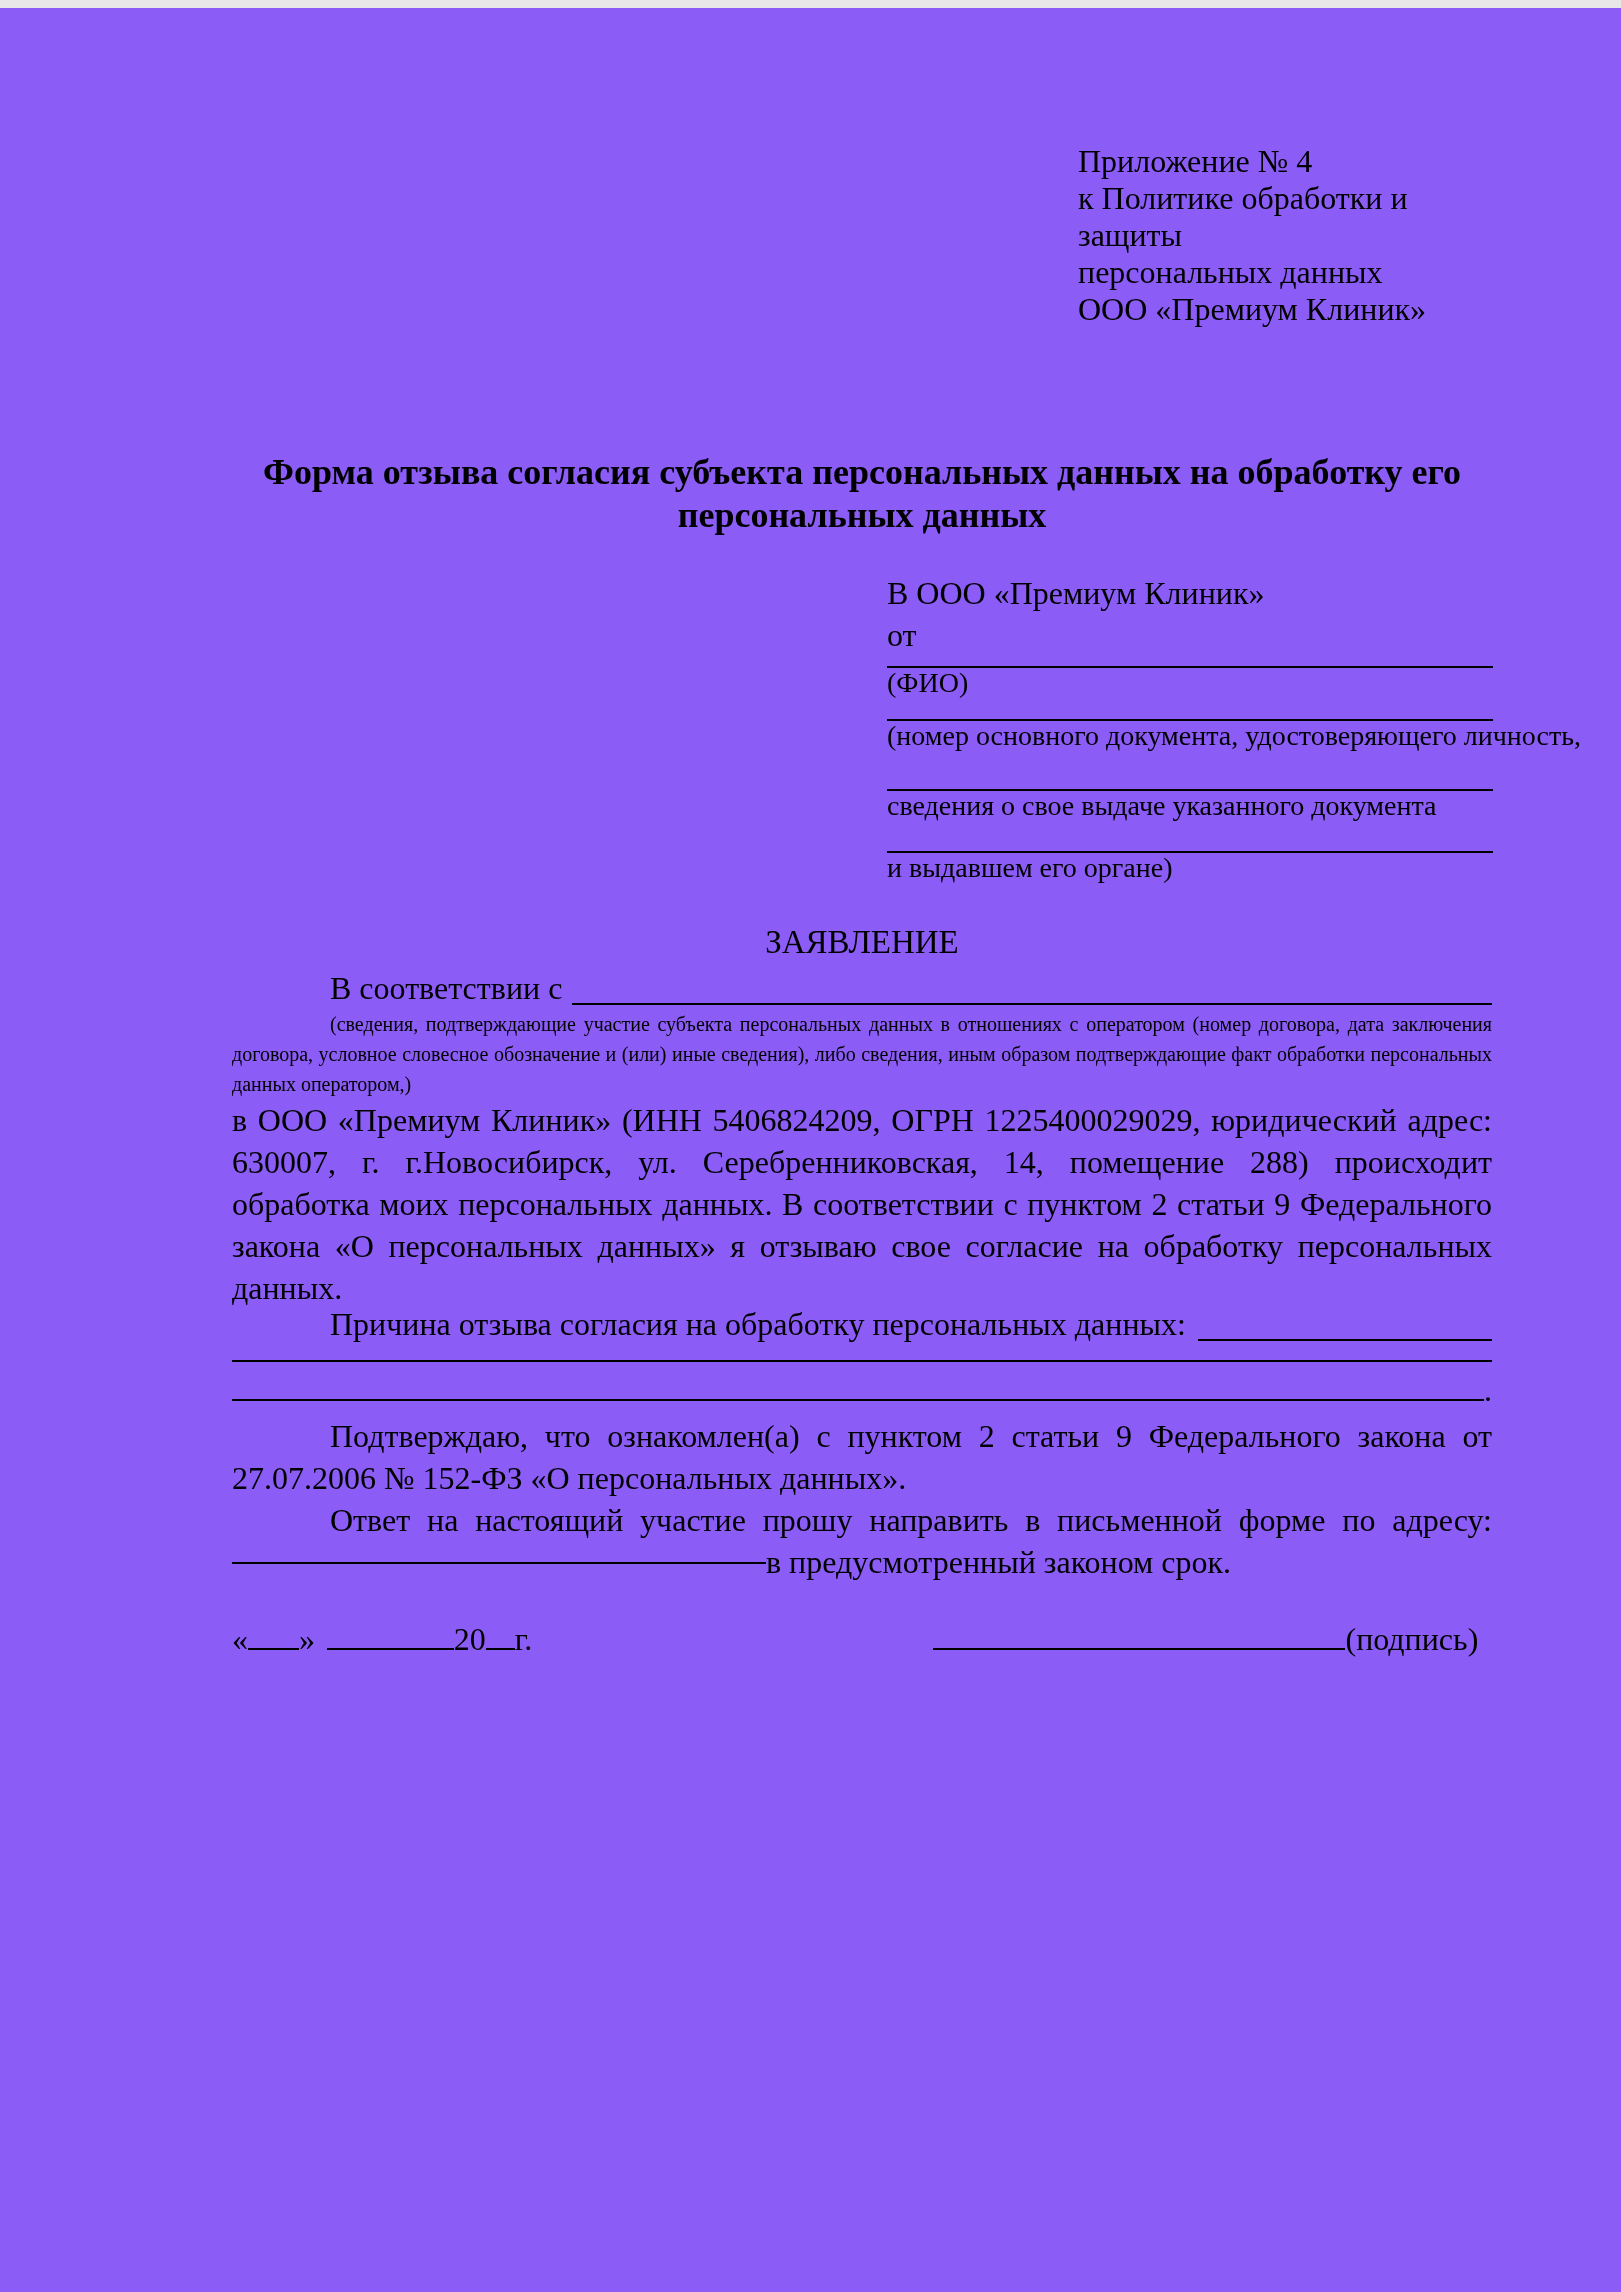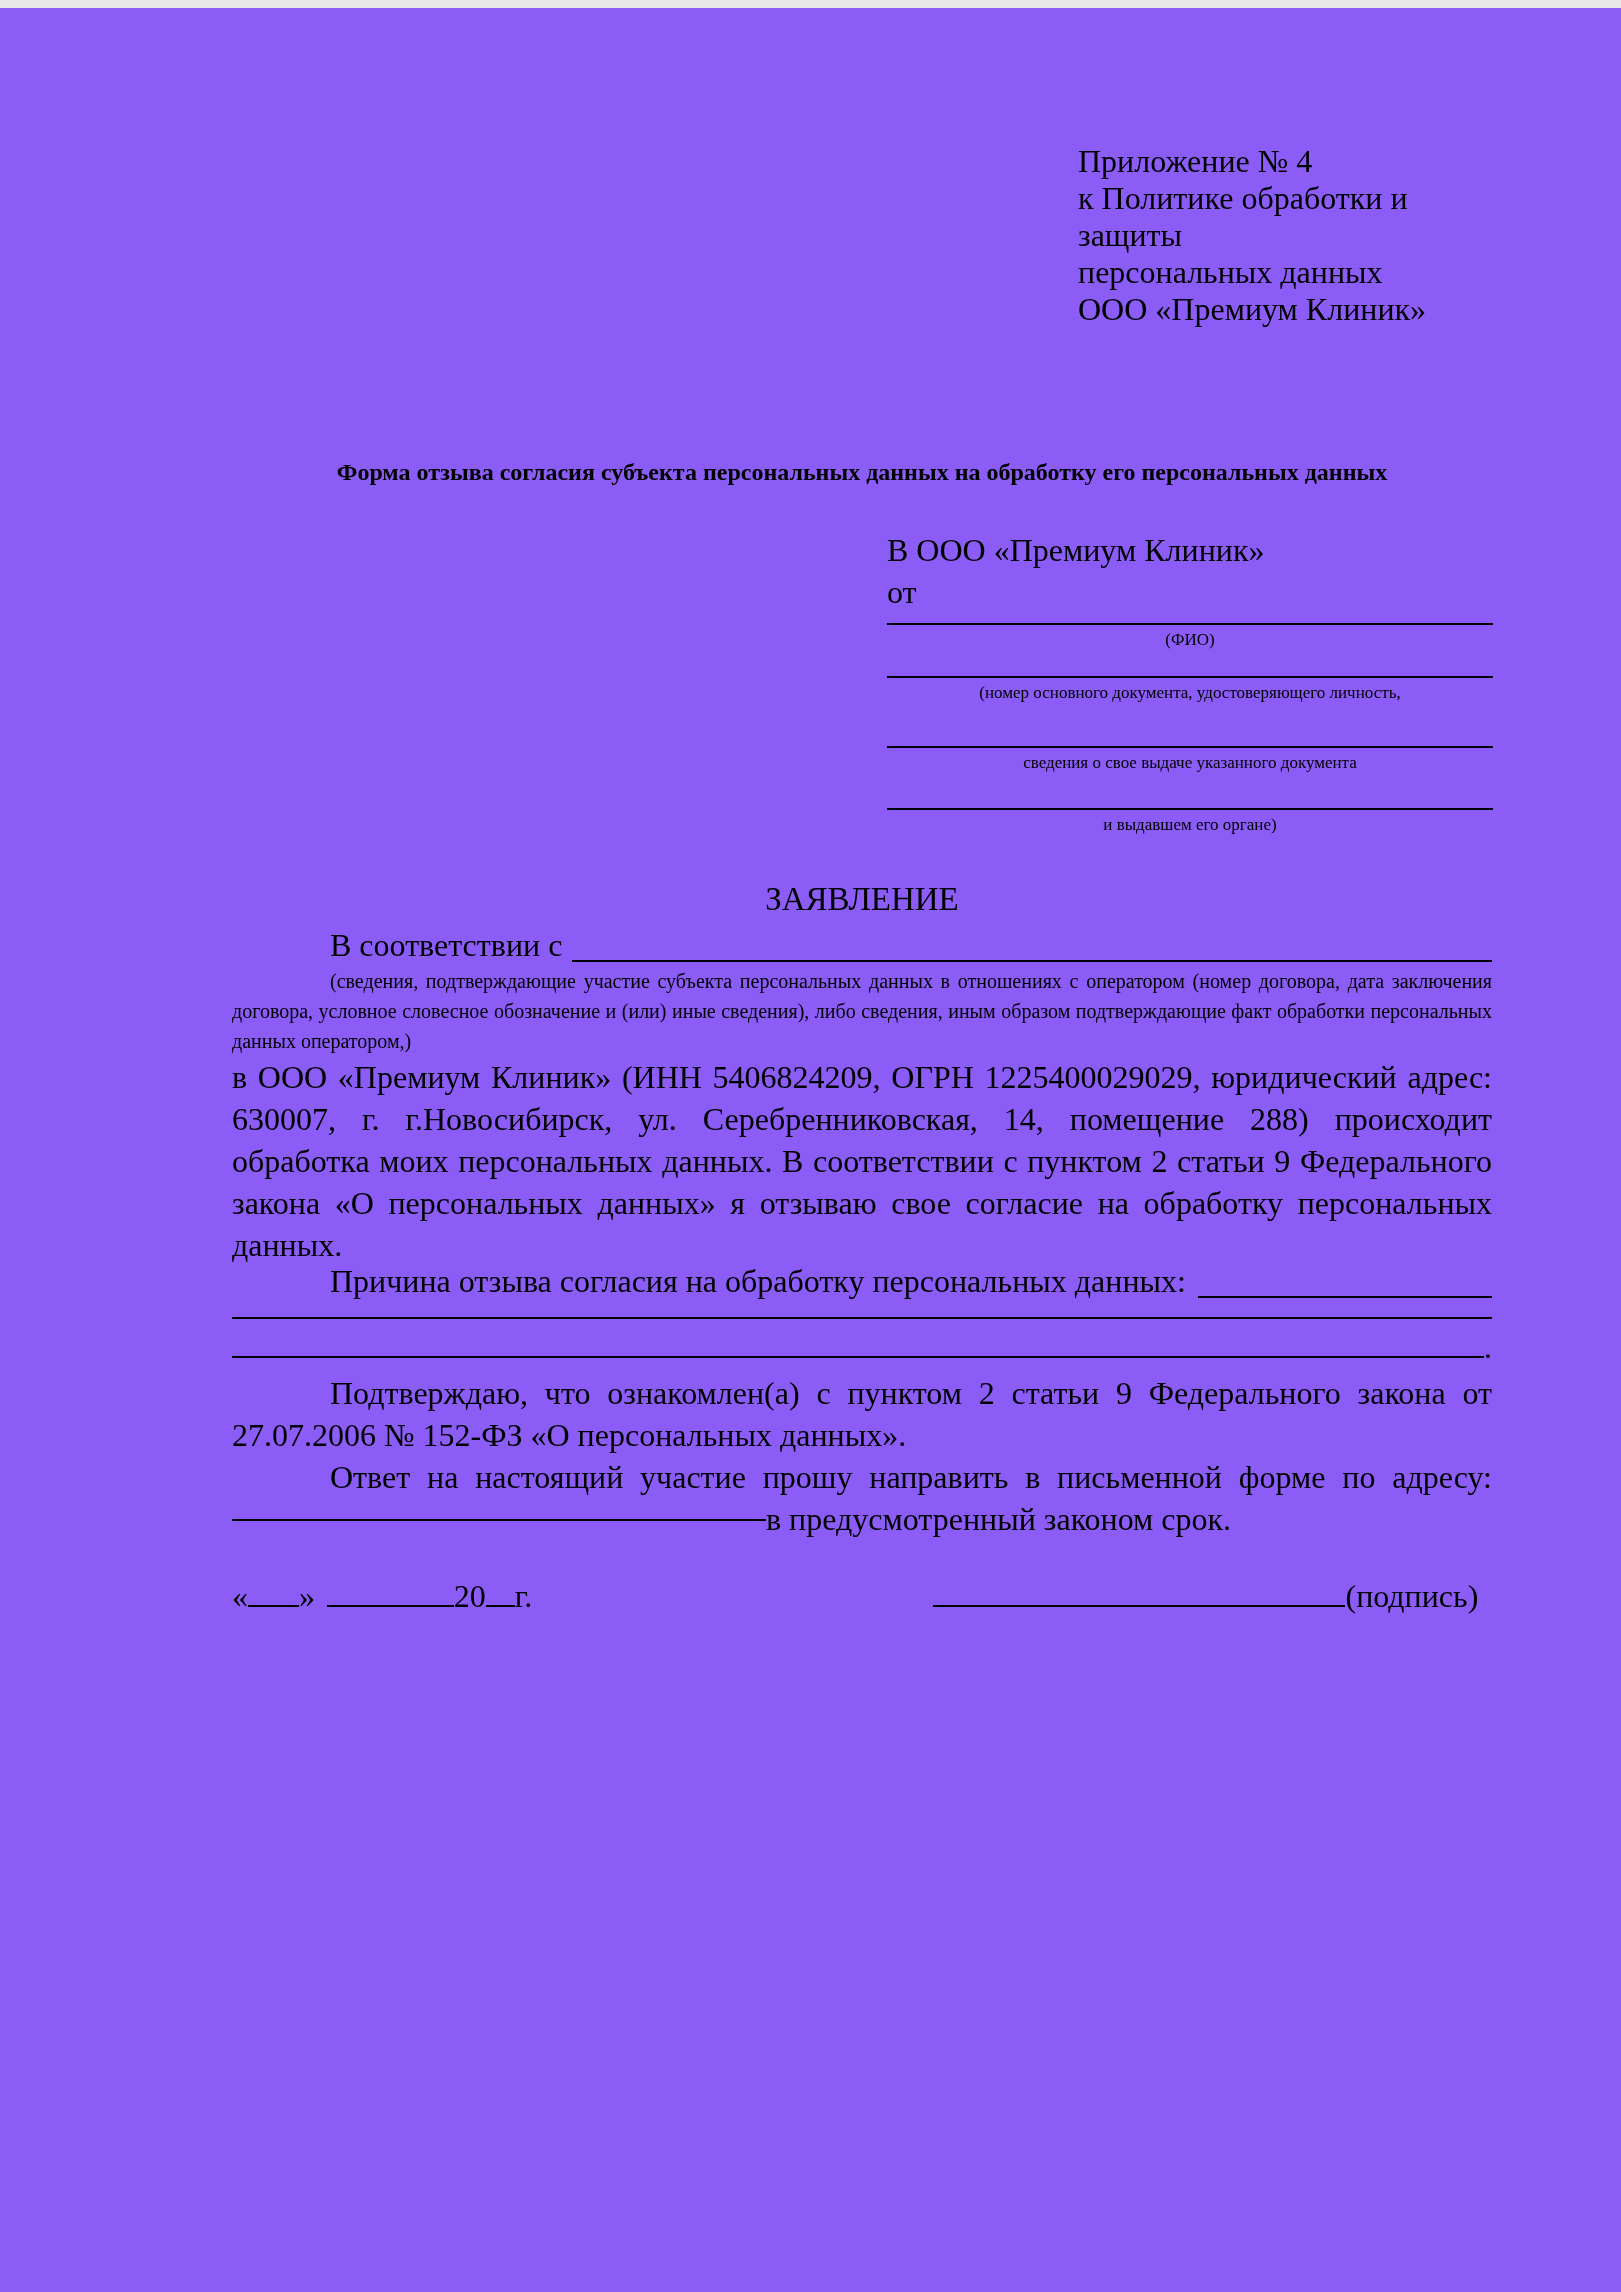--- a/index.html
+++ b/index.html
@@ -33,7 +33,7 @@
     margin-top:123px;
     text-align:center;
     font-weight:bold;
-    font-size:24px;
+    font-size:36px;
     line-height:43px;
   }
 

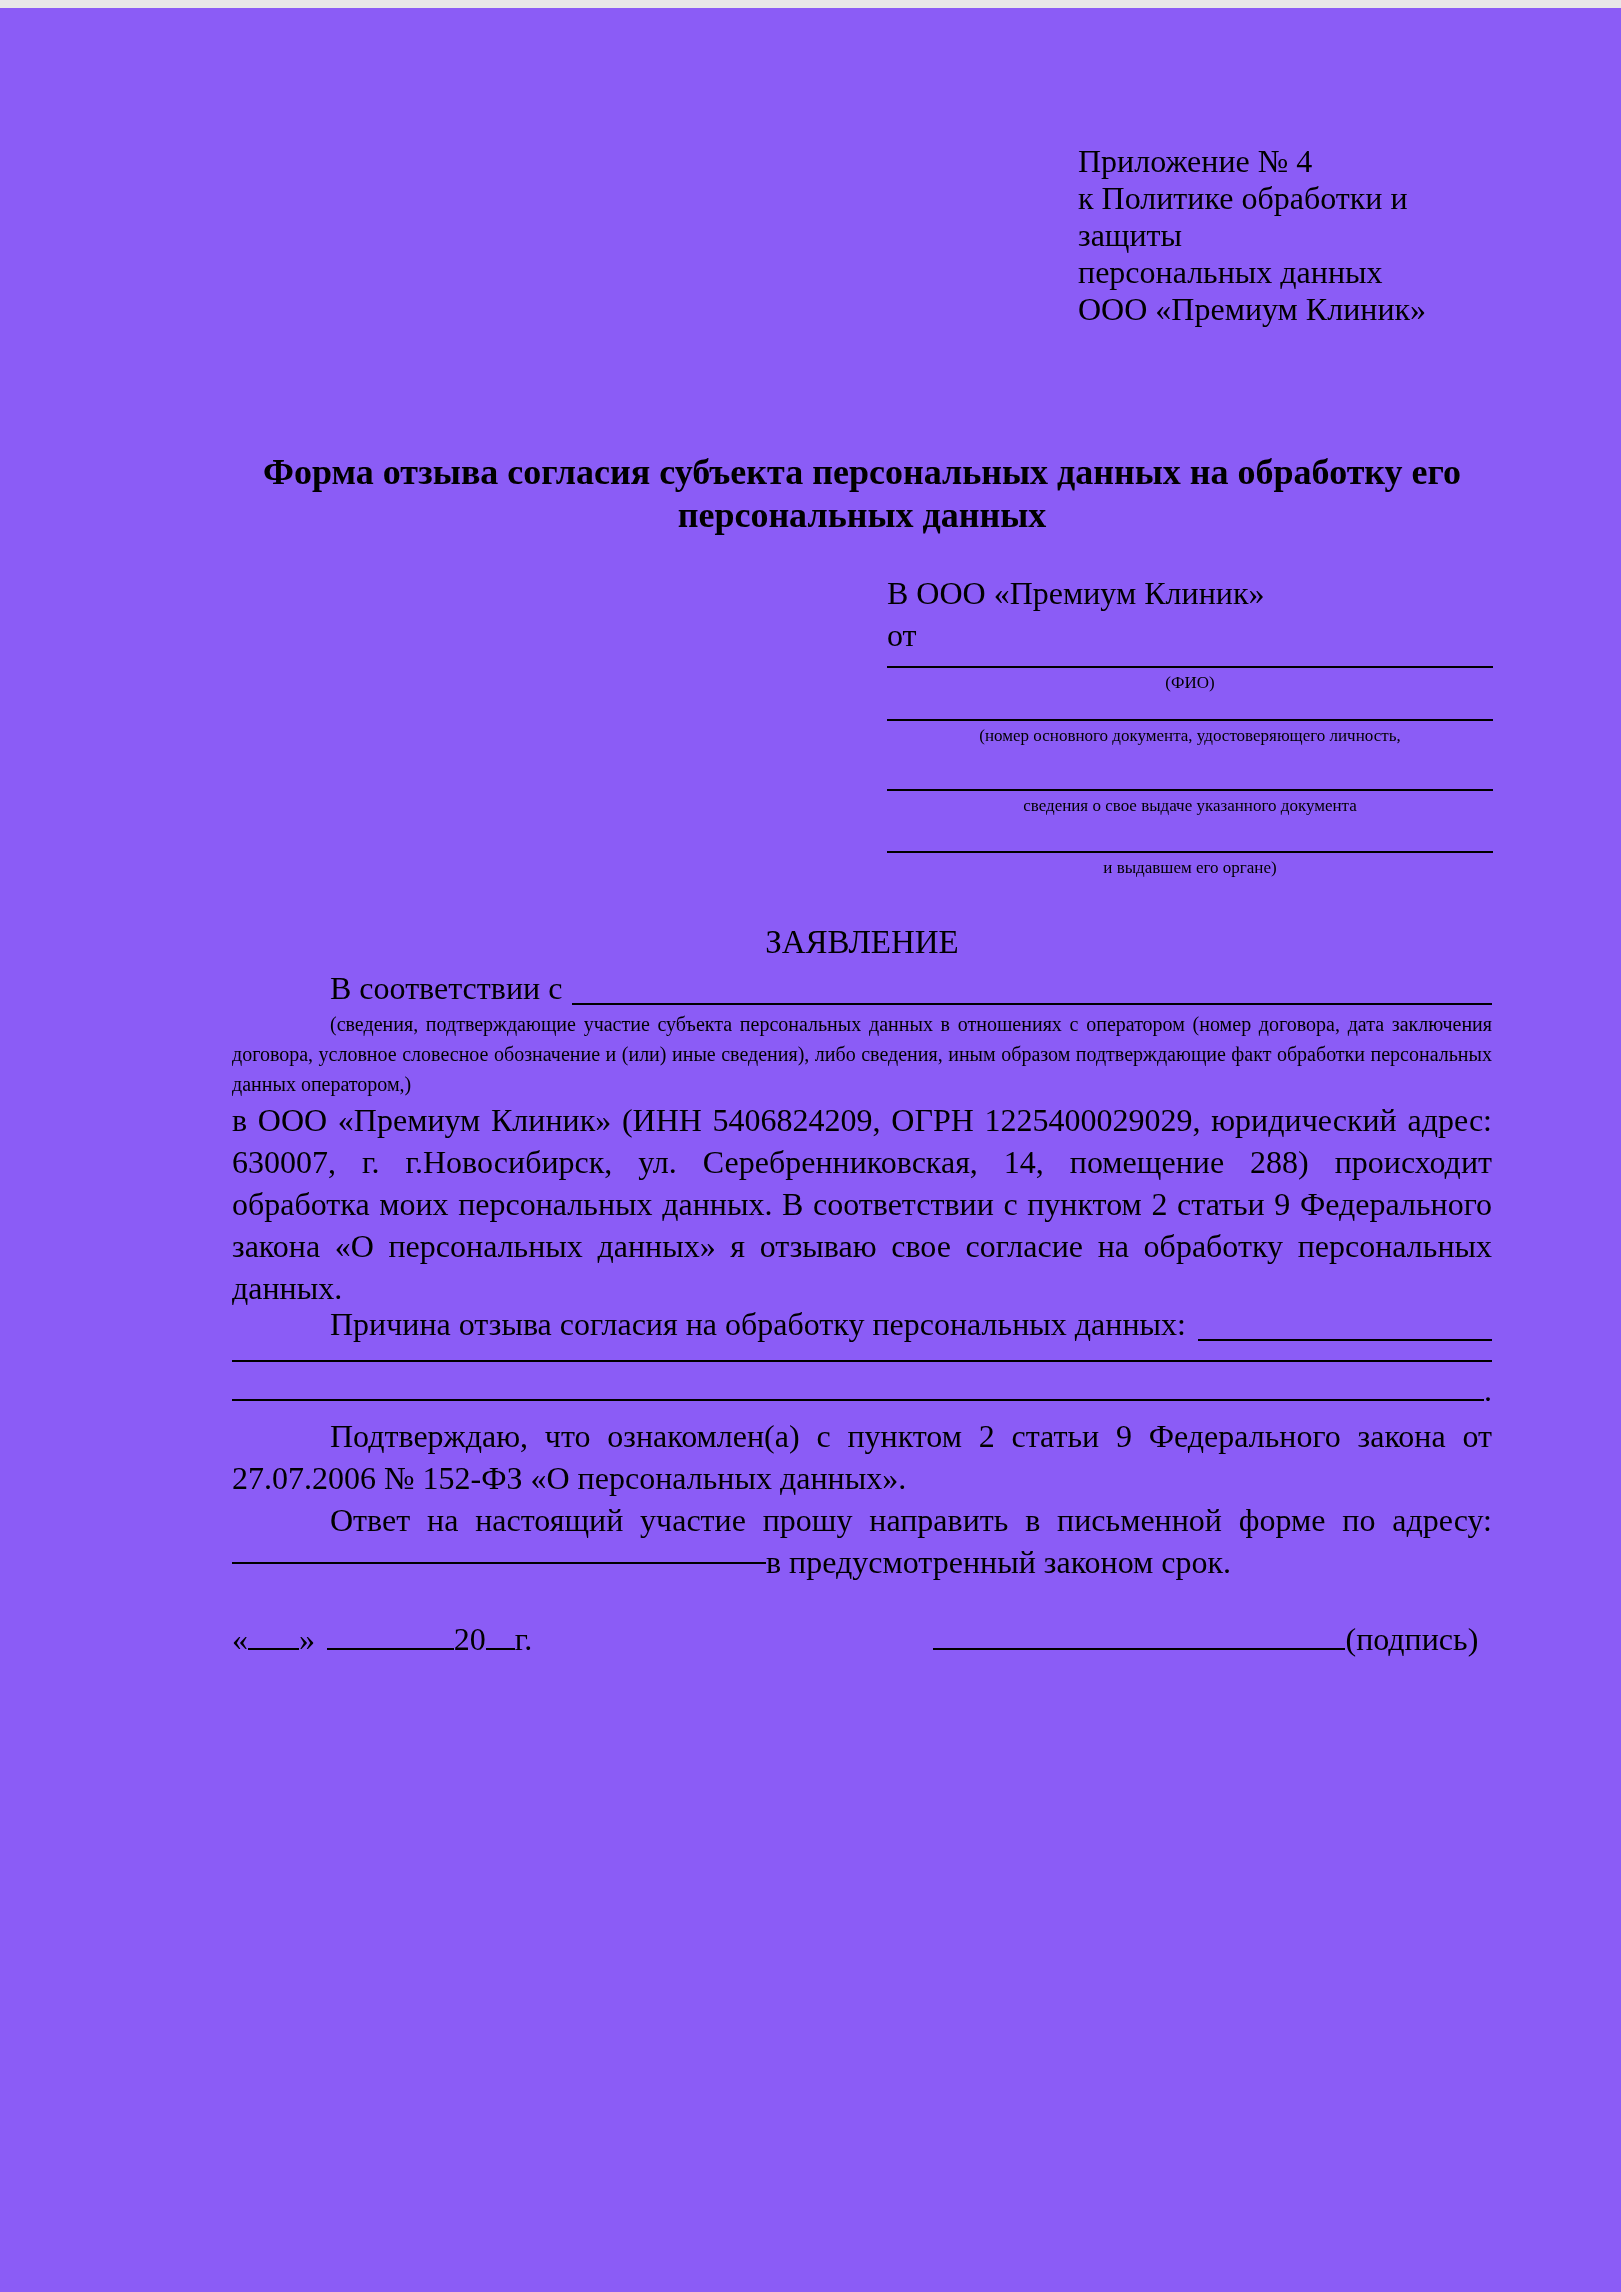--- a/index.html
+++ b/index.html
@@ -50,9 +50,9 @@
   .wl-doc2  { height:39px; }
   .wl-doc3  { height:31px; }
   .caption {
-    font-size:17px;
+    font-size:28px;
     line-height:29px;
-    text-align:center;
+    text-align:left;
     white-space:nowrap;
   }
 

